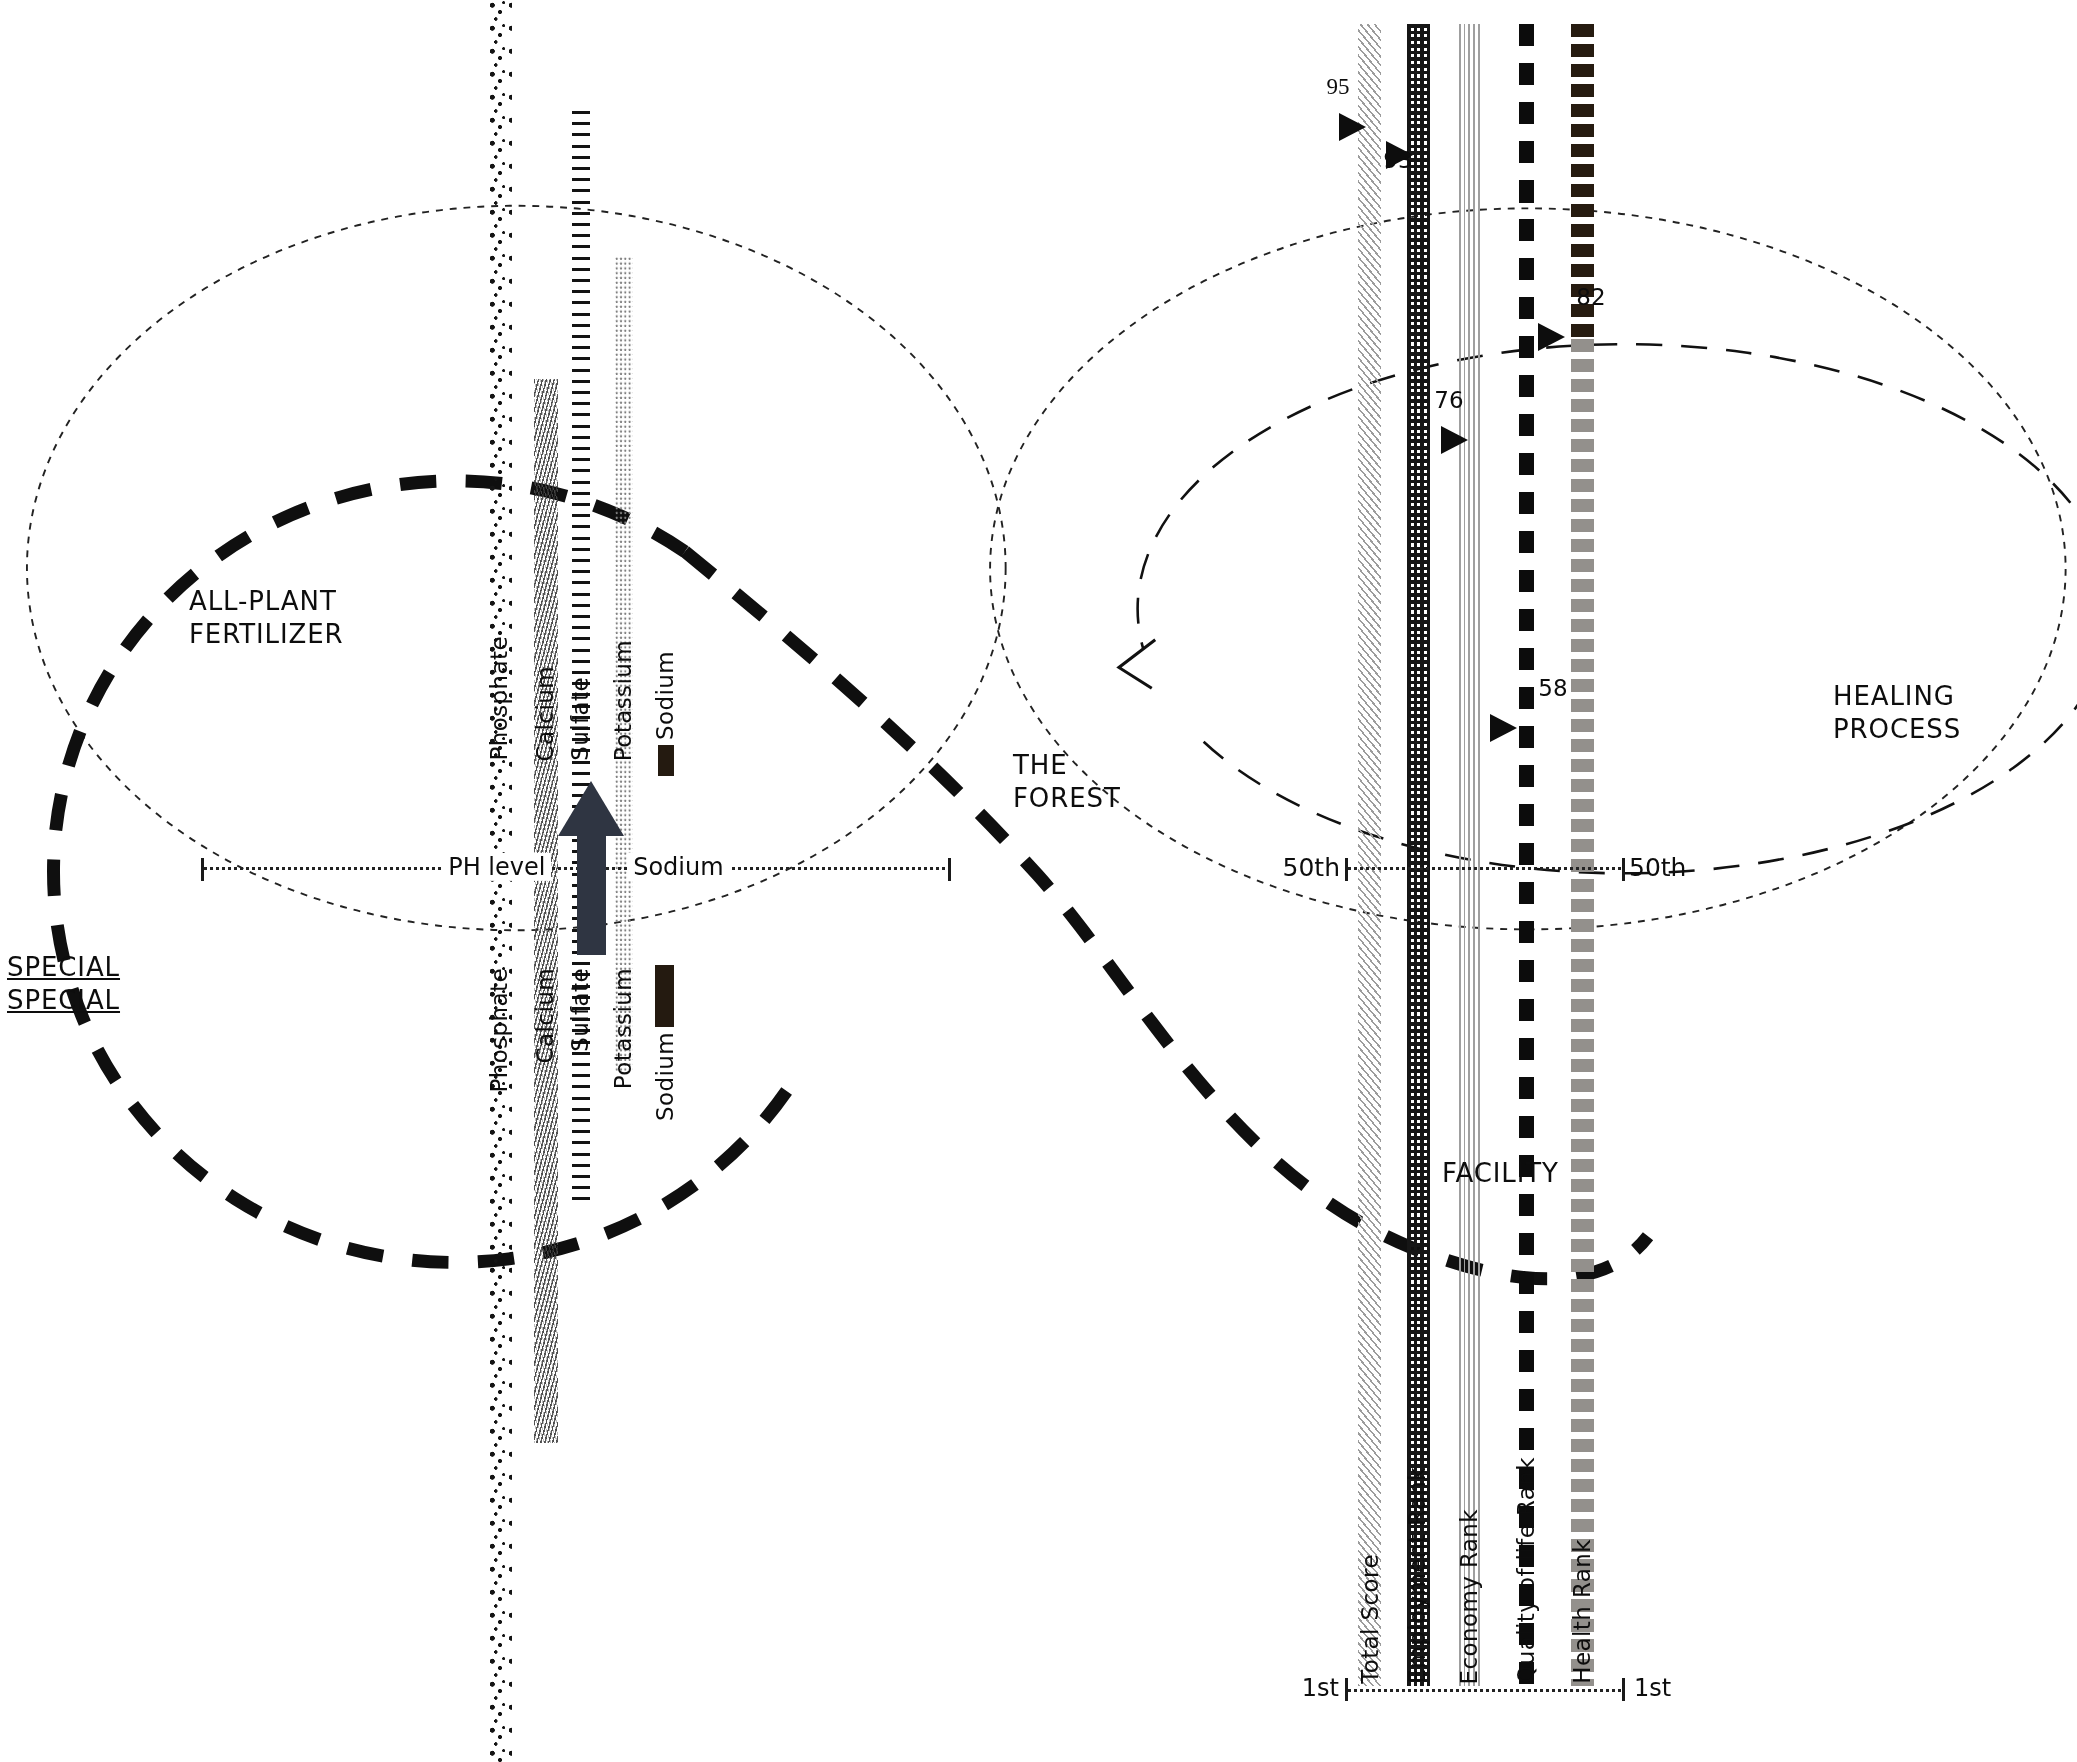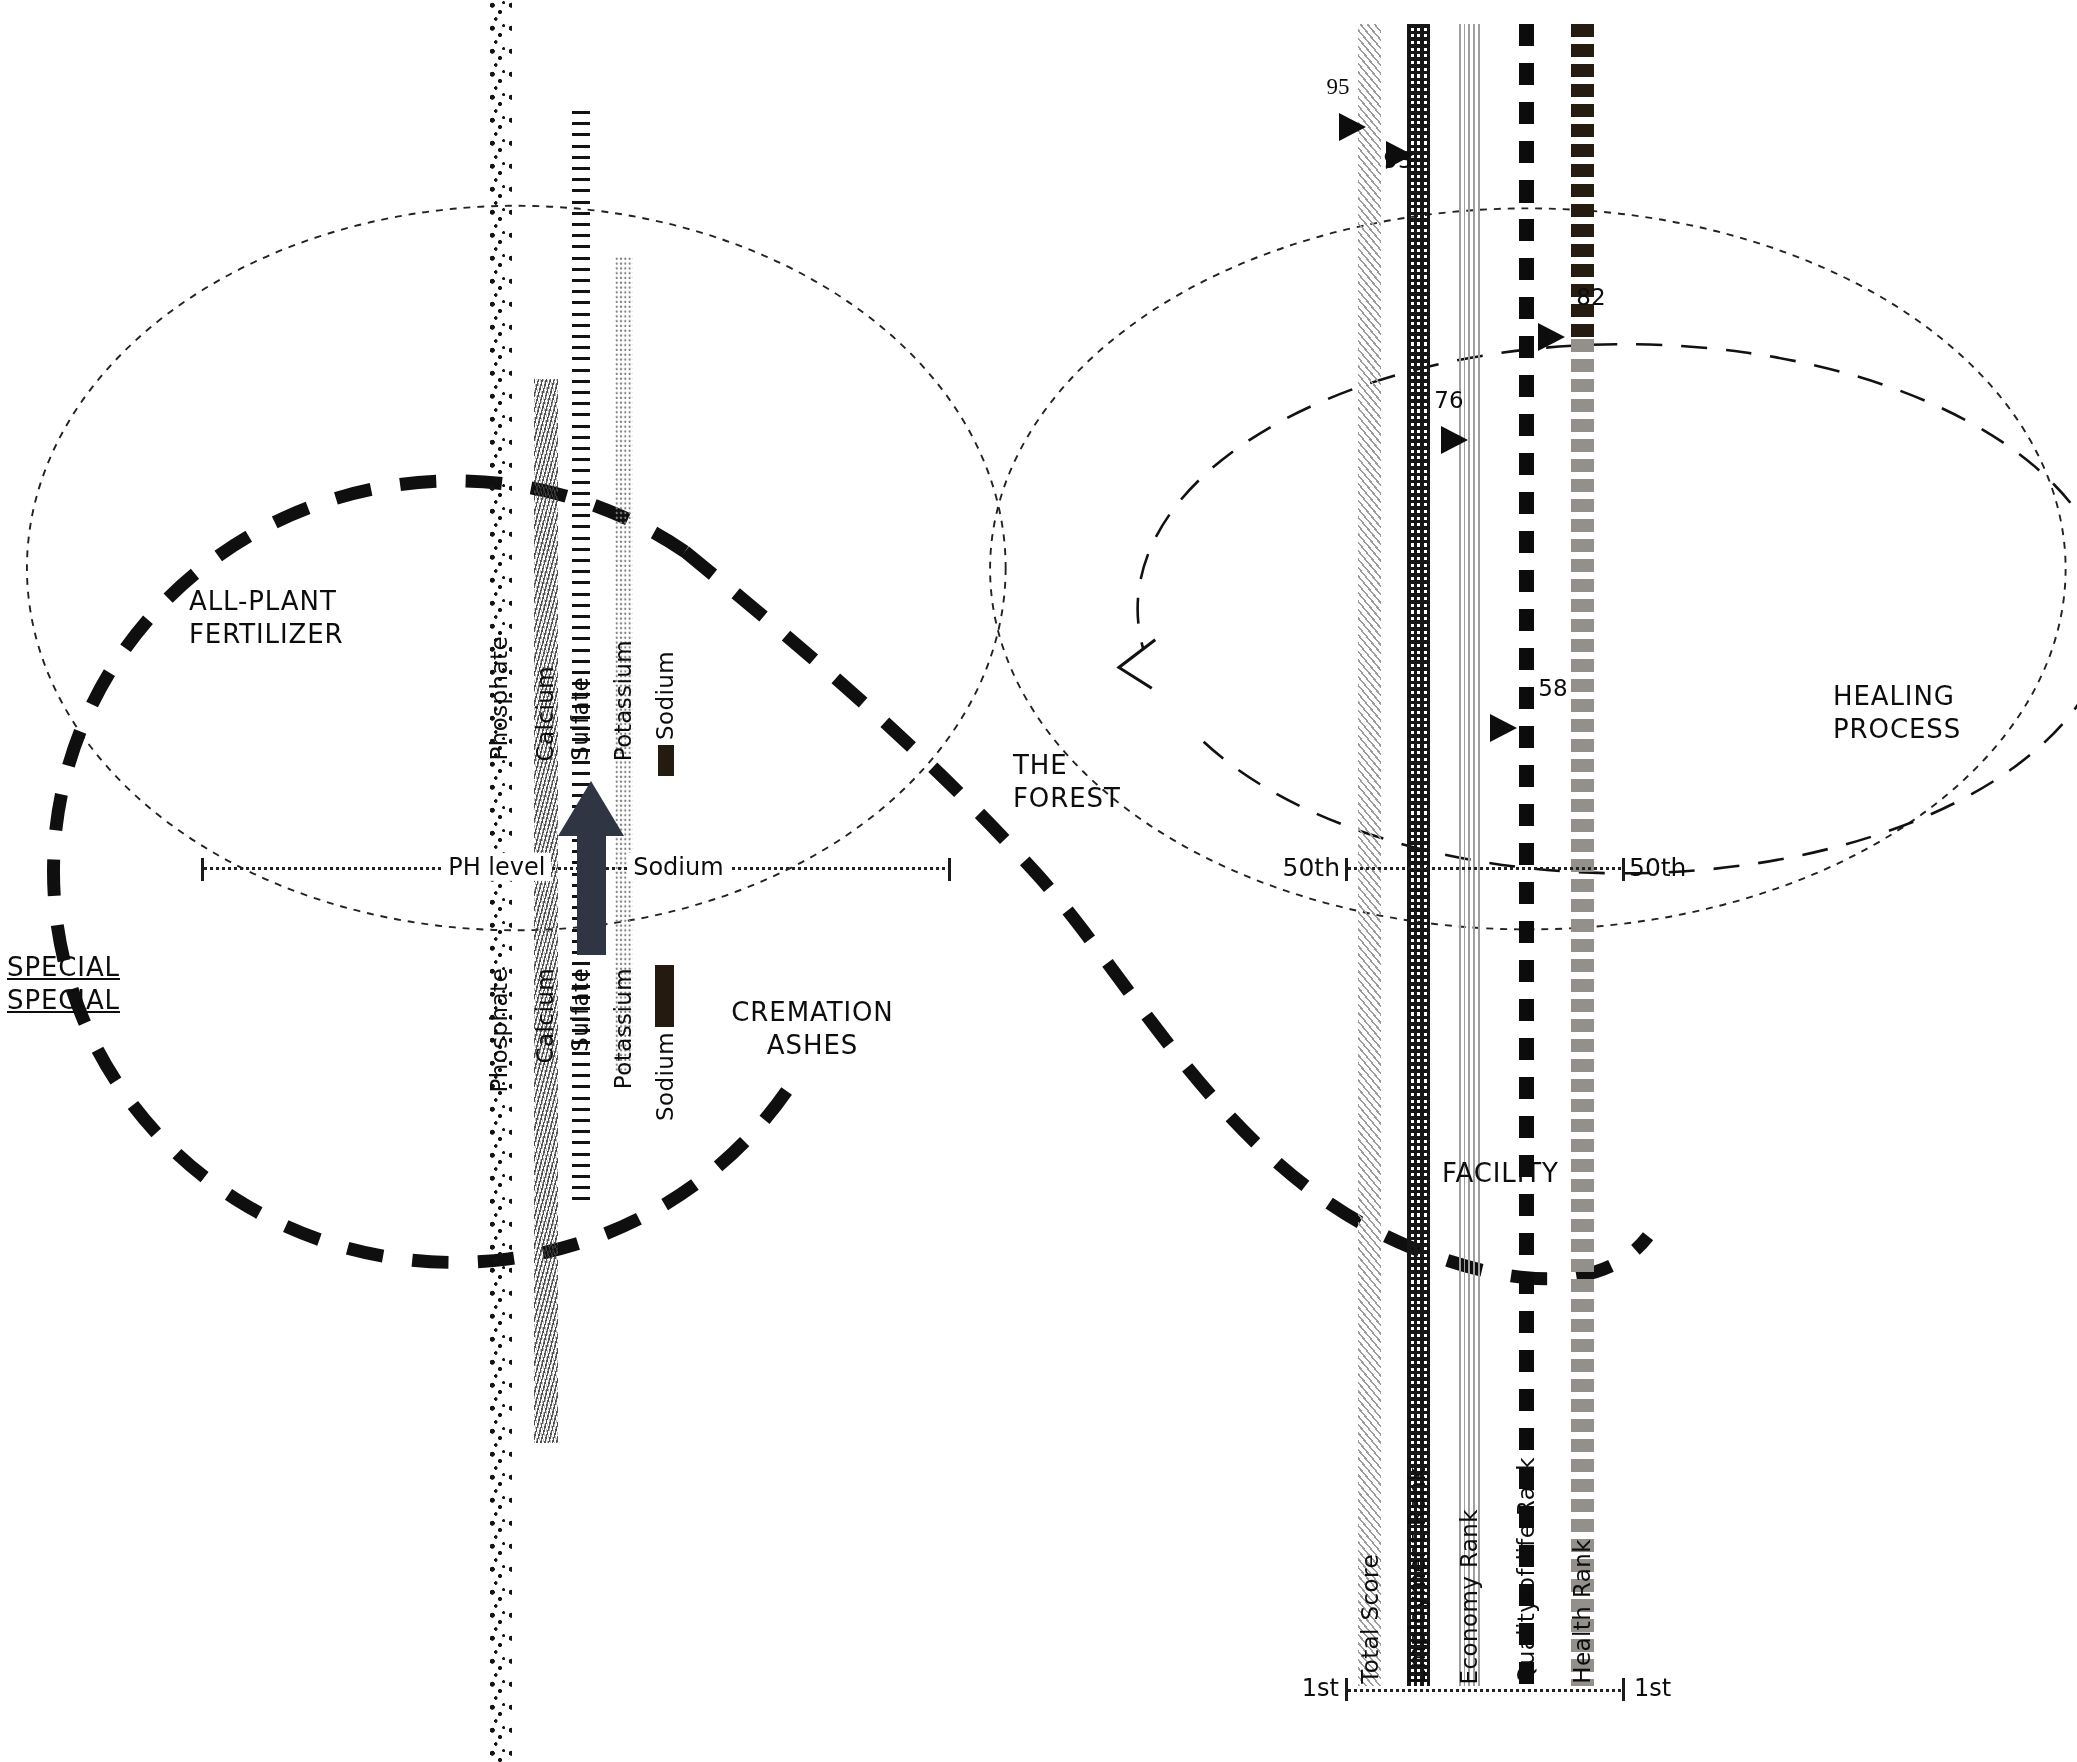--- a/index.html
+++ b/index.html
@@ -139,10 +139,6 @@
     <span style="display:block">SPECIAL</span>
     <span style="display:block">SPECIAL</span>
   </div>
-  <div class="label center" style="left:700px;top:996px;width:225px;">
-    <span style="display:block">CREMATION</span>
-    <span style="display:block">ASHES</span>
-  </div>
   <div class="label" style="left:1013px;top:749px;">
     <span style="display:block">THE</span>
     <span style="display:block">FOREST</span>

